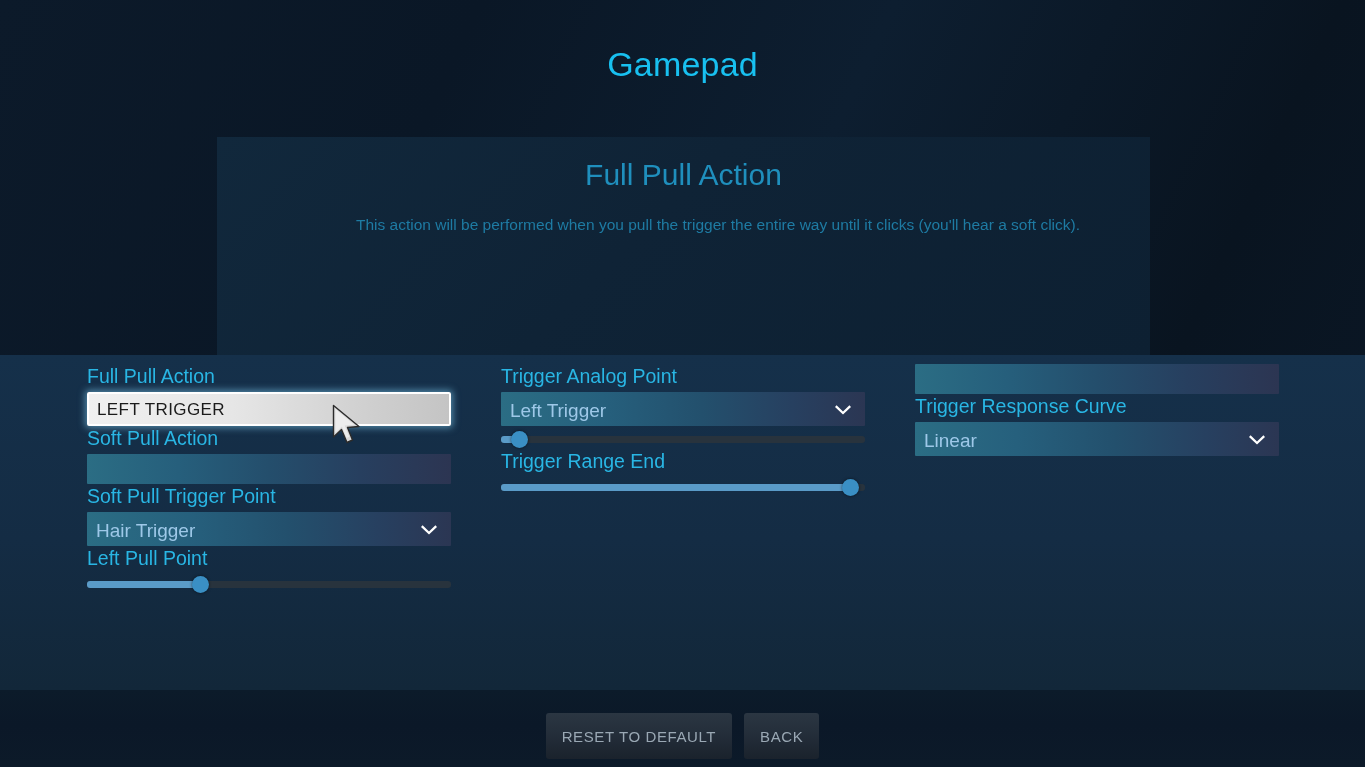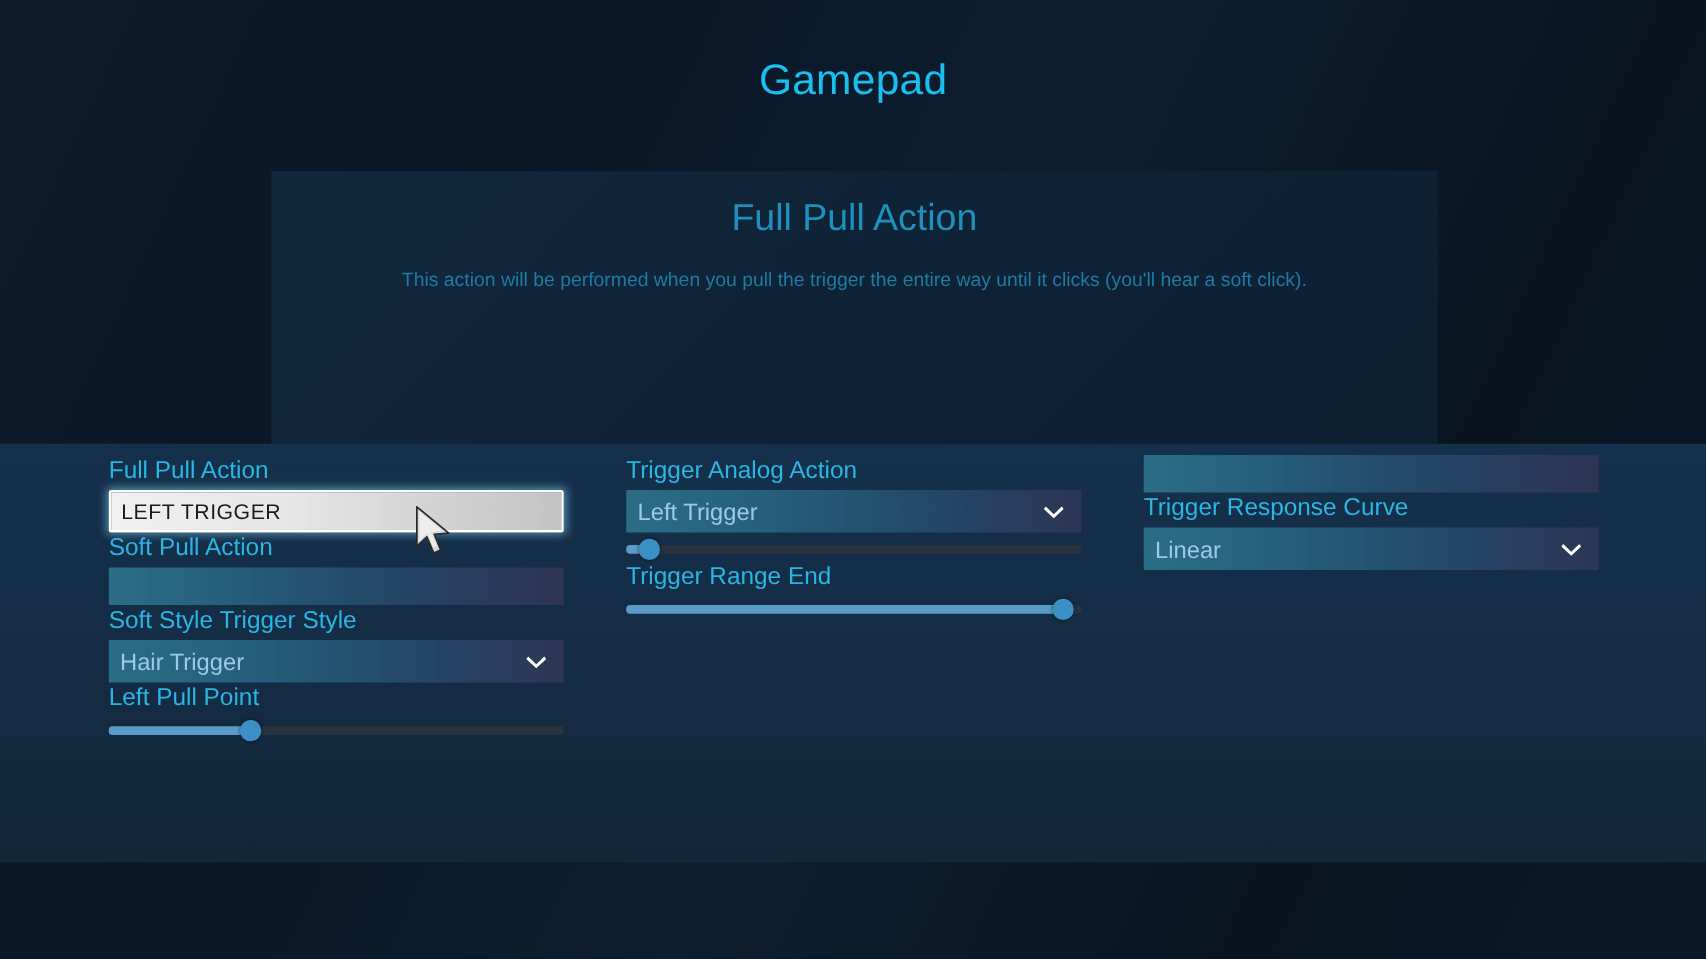--- a/index.html
+++ b/index.html
@@ -56,7 +56,7 @@
     font-size: 15.5px;
     line-height: 22px;
     color: #1e7ba3;
-    text-align: center;
+    text-align: right;
   }
 
   

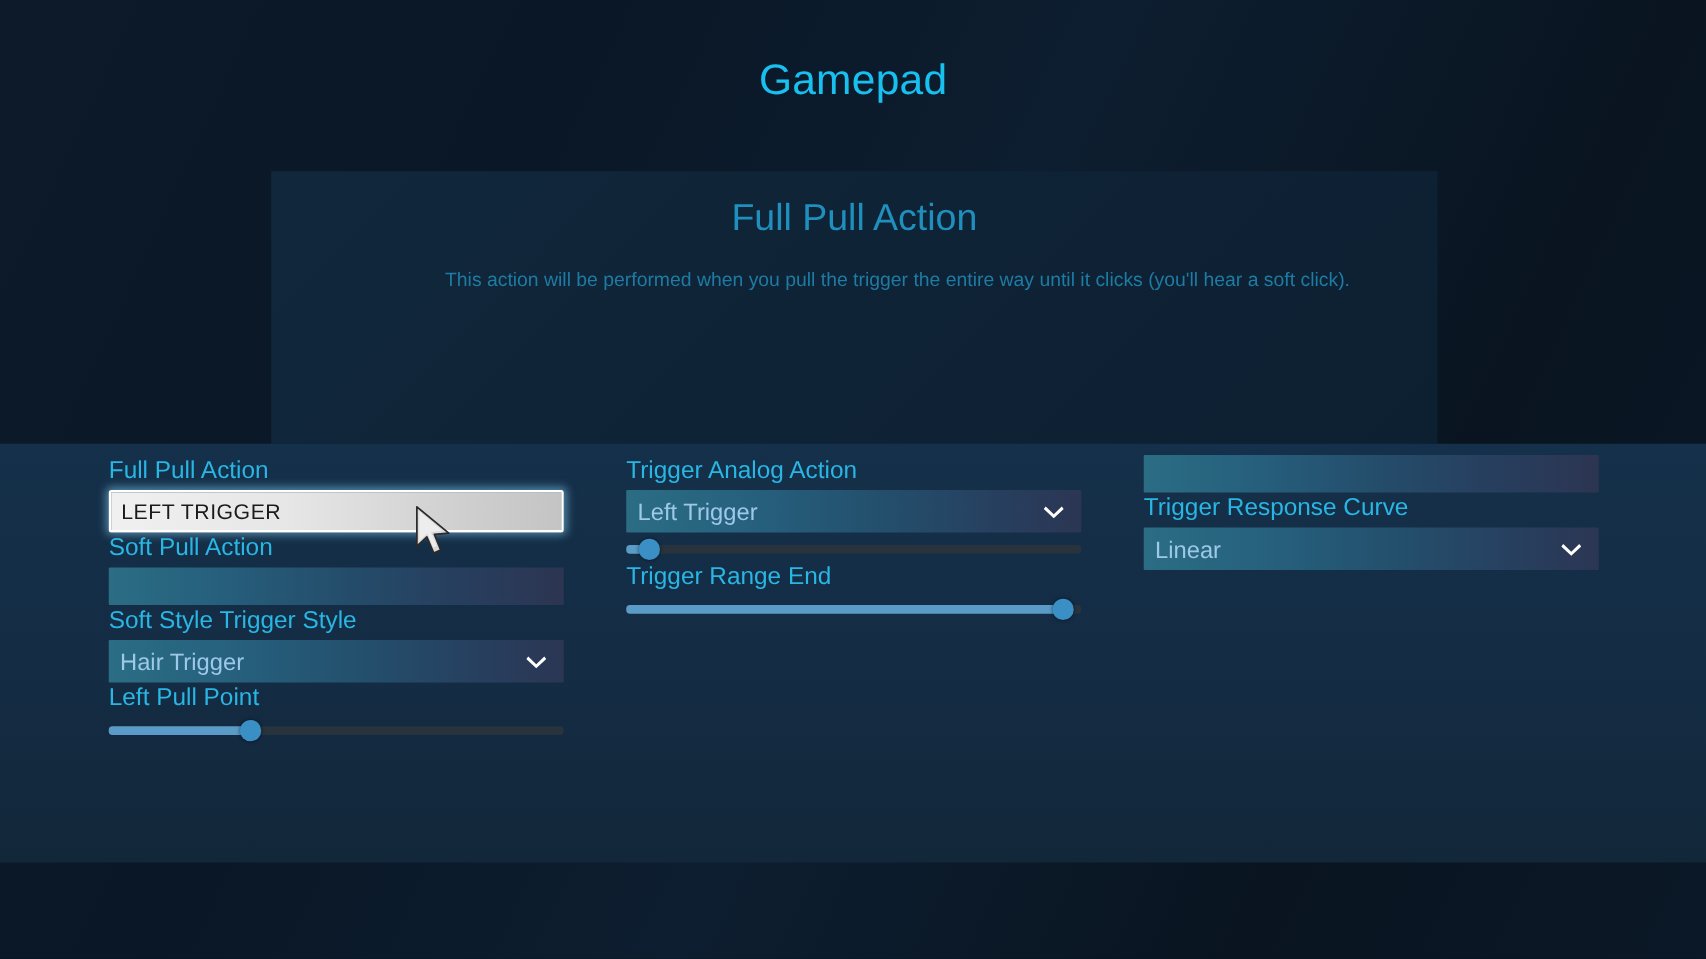--- a/index.html
+++ b/index.html
@@ -267,7 +267,7 @@
 
     <div class="column" id="col-mid">
 
-      <div class="field-label first">Trigger Analog Action</div>
+      <div class="field-label first">Trigger Analog Point</div>
       <div class="dropdown">
         <span class="dd-text">Left Trigger</span>
         <span class="chevron-icon">

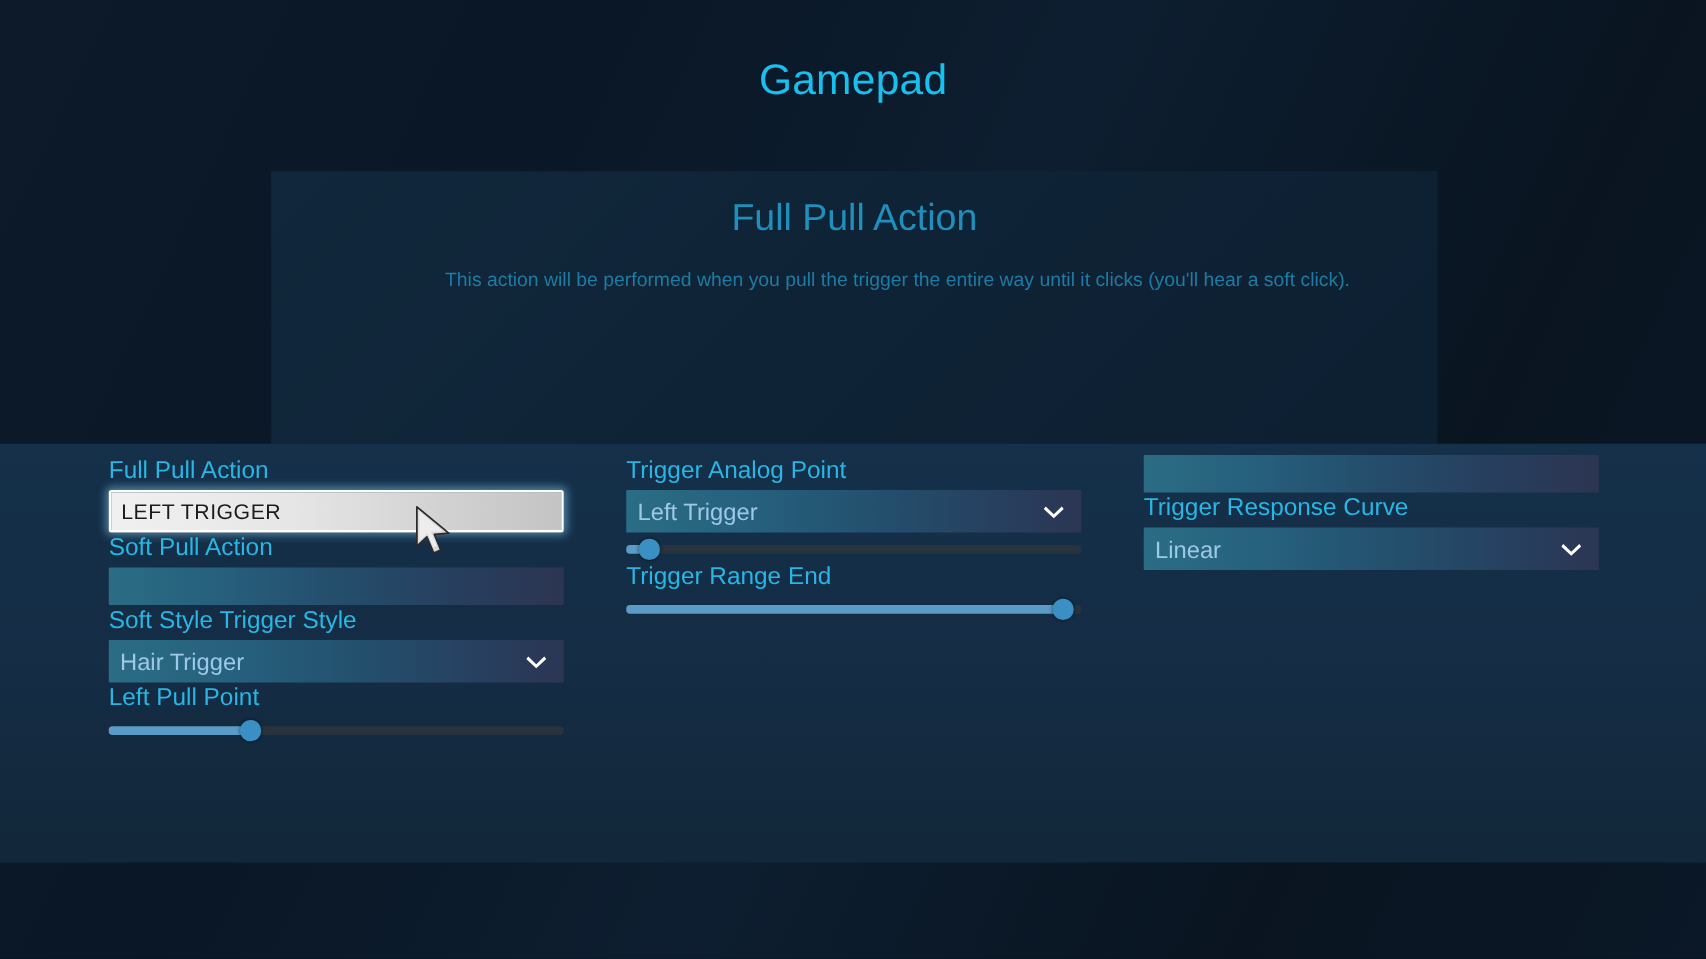--- a/index.html
+++ b/index.html
@@ -246,7 +246,7 @@
         <span></span>
       </div>
 
-      <div class="field-label">Soft Style Trigger Style</div>
+      <div class="field-label">Soft Pull Trigger Point</div>
       <div class="dropdown">
         <span class="dd-text">Hair Trigger</span>
         <span class="chevron-icon">

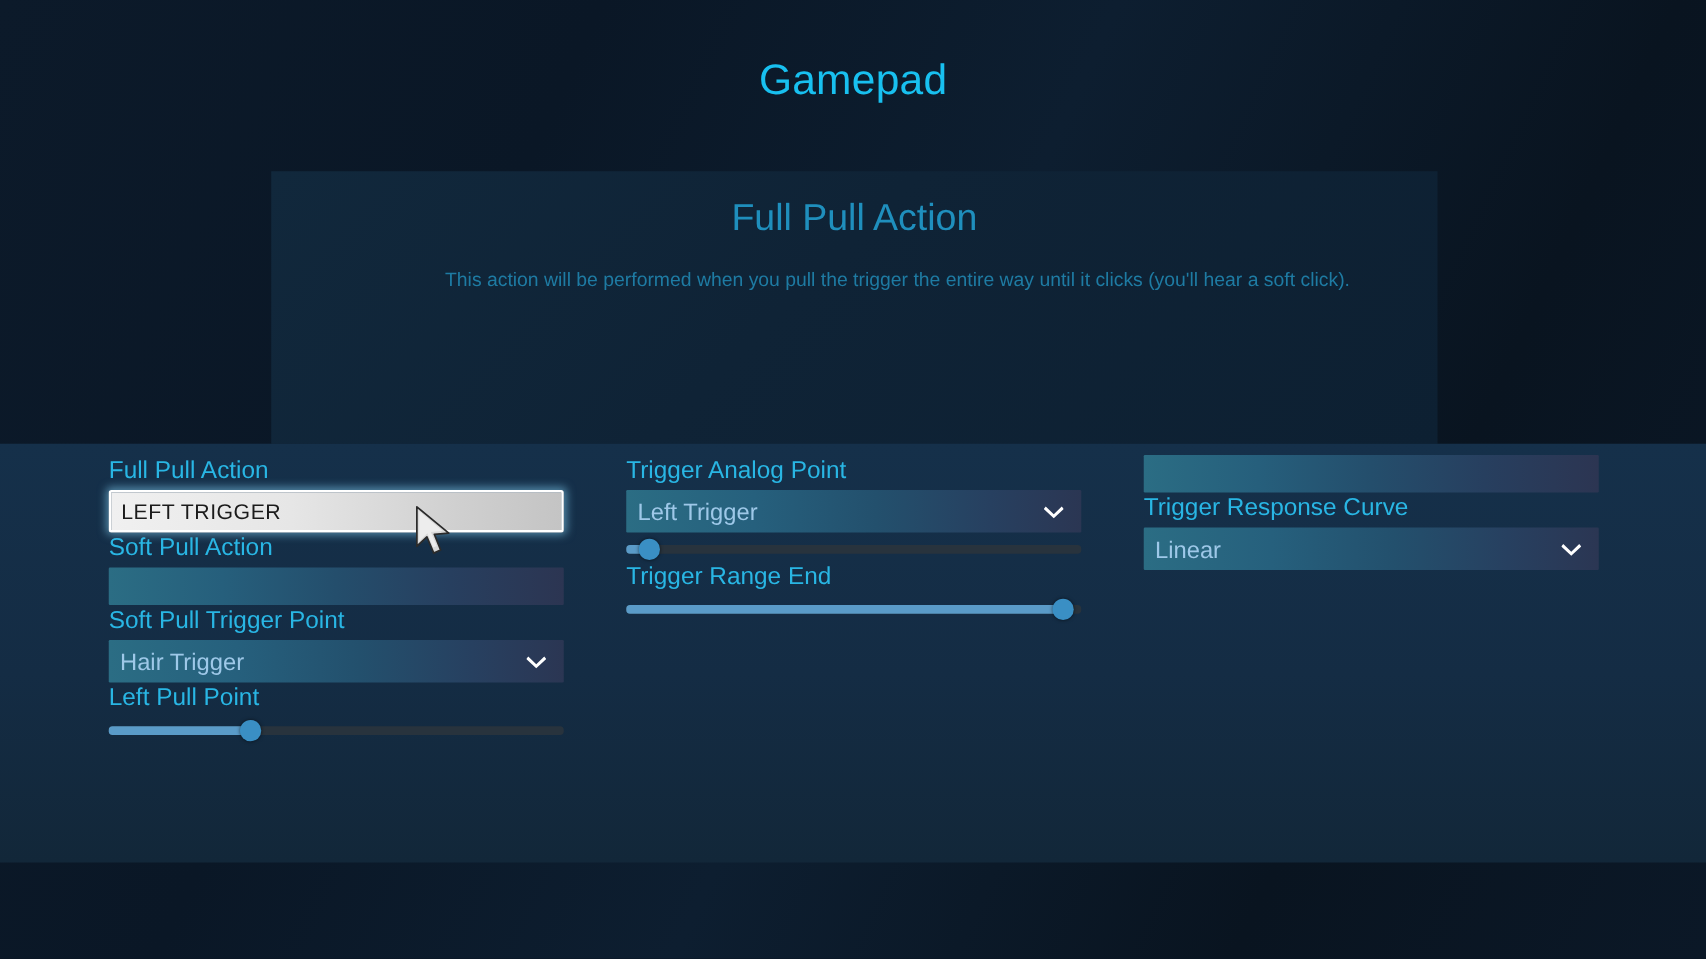--- a/index.html
+++ b/index.html
@@ -312,6 +312,12 @@
 
   </div>
 
+  <div id="footer">
+    <div id="footer-buttons">
+      <button class="footer-btn">RESET TO DEFAULT</button>
+      <button class="footer-btn">BACK</button>
+    </div>
+  </div>
 
   <div id="mouse-cursor">
     <svg width="34" height="42" viewBox="0 0 34 42">

